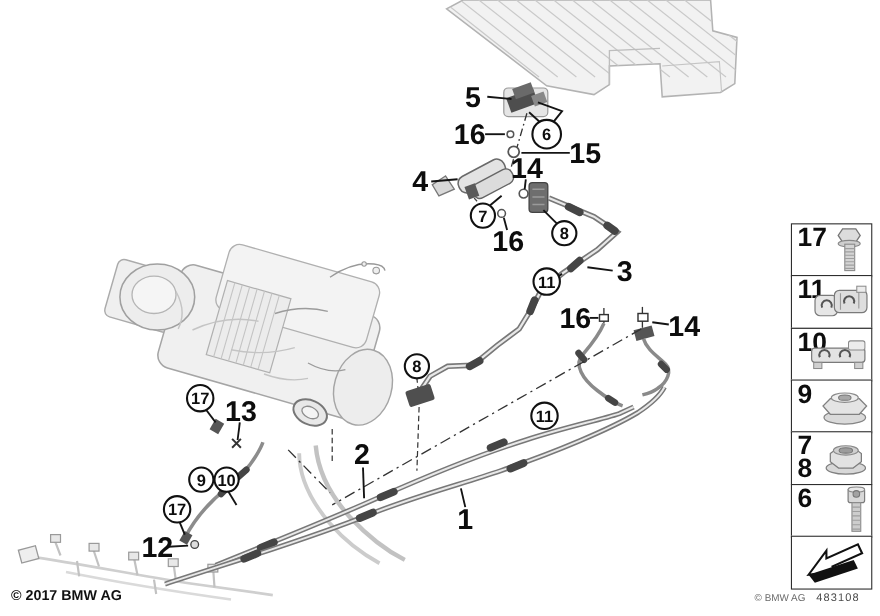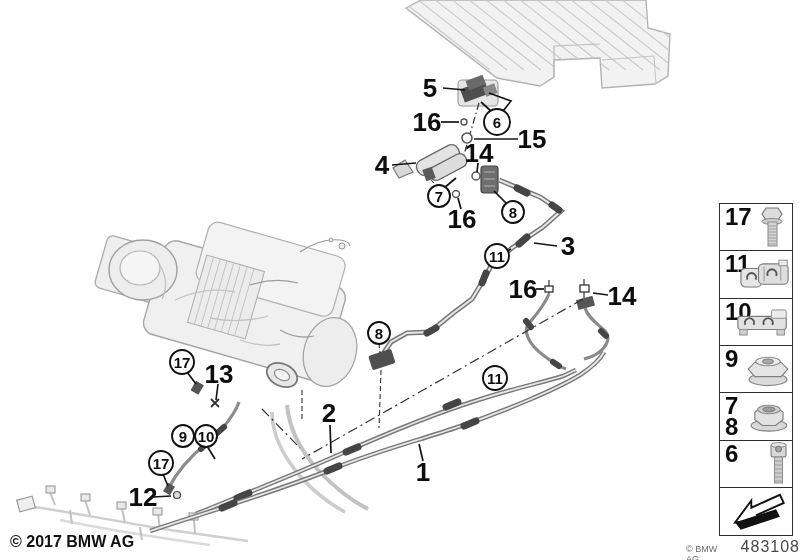--- a/index.html
+++ b/index.html
@@ -20,7 +20,7 @@
   .picon-topright{position:absolute;right:4px;top:1px;transform:none;}
   .arrow-box .picon{right:5px;}
   
-  .footer-left{position:absolute;left:10px;top:533px;font-size:16px;font-weight:bold;color:#111;}
+  .footer-left{position:absolute;left:10px;top:533px;font-size:13px;font-weight:bold;color:#111;}
   .footer-right{position:absolute;left:686px;top:538px;display:flex;align-items:baseline;gap:10px;}
   .copy-small{font-size:9px;color:#6a6a6a;}
   .diagram-number{font-size:16px;color:#4a4a4a;letter-spacing:1px;}

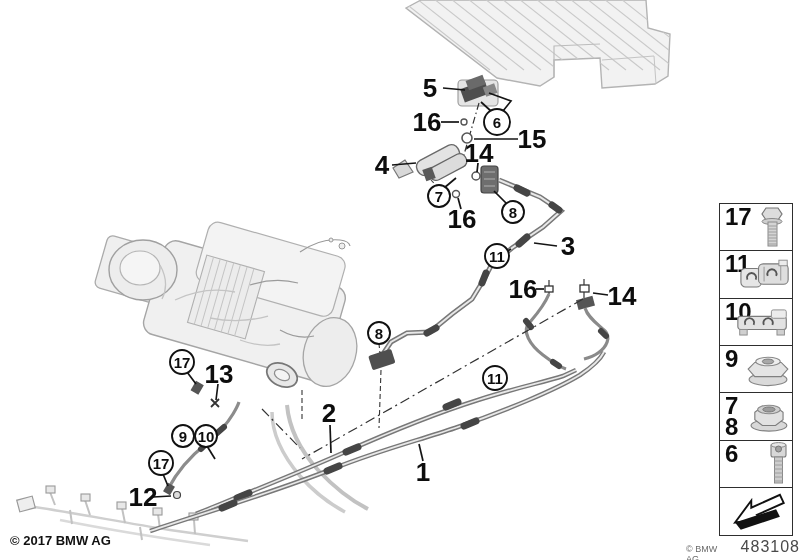--- a/index.html
+++ b/index.html
@@ -23,7 +23,7 @@
   .footer-left{position:absolute;left:10px;top:533px;font-size:13px;font-weight:bold;color:#111;}
   .footer-right{position:absolute;left:686px;top:538px;display:flex;align-items:baseline;gap:10px;}
   .copy-small{font-size:9px;color:#6a6a6a;}
-  .diagram-number{font-size:16px;color:#4a4a4a;letter-spacing:1px;}
+  .diagram-number{font-size:10px;color:#4a4a4a;letter-spacing:1px;}
 </style>
 </head>
 <body>

